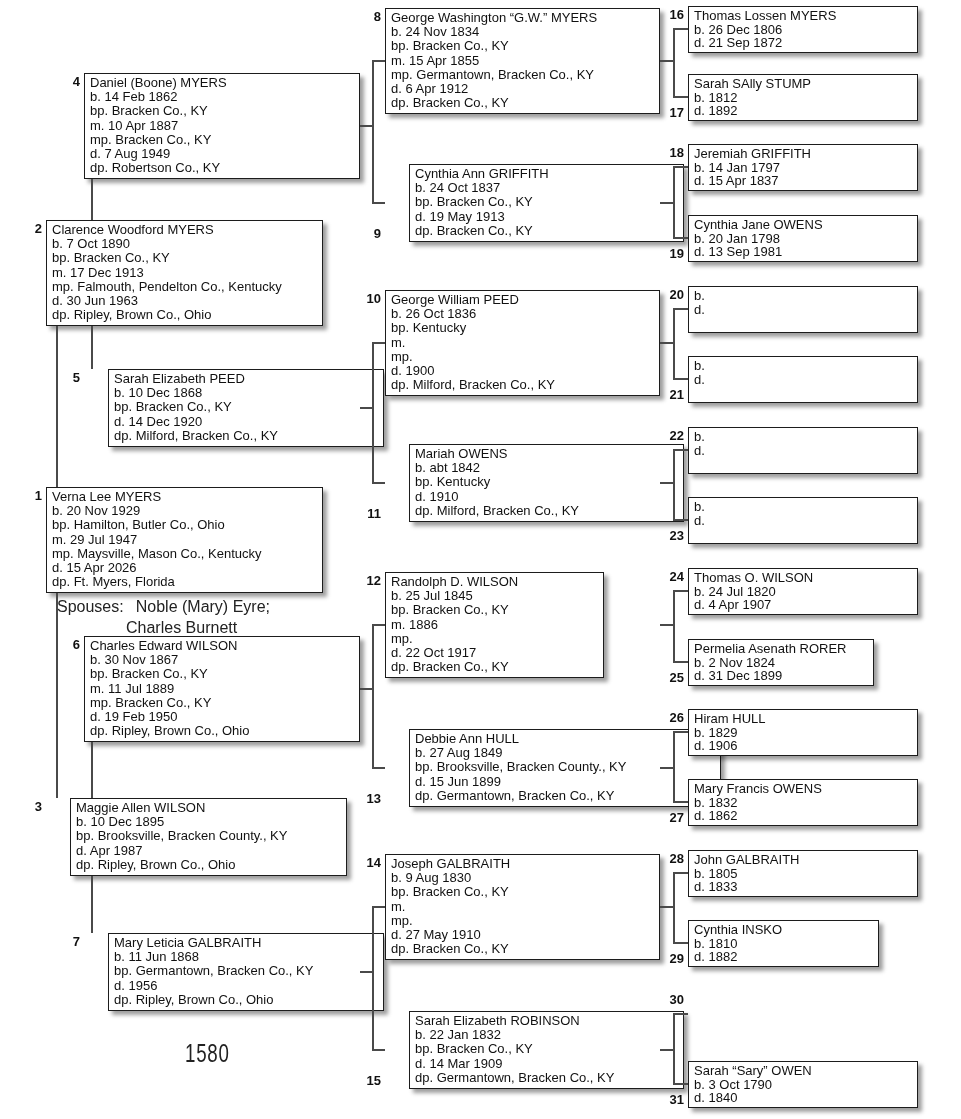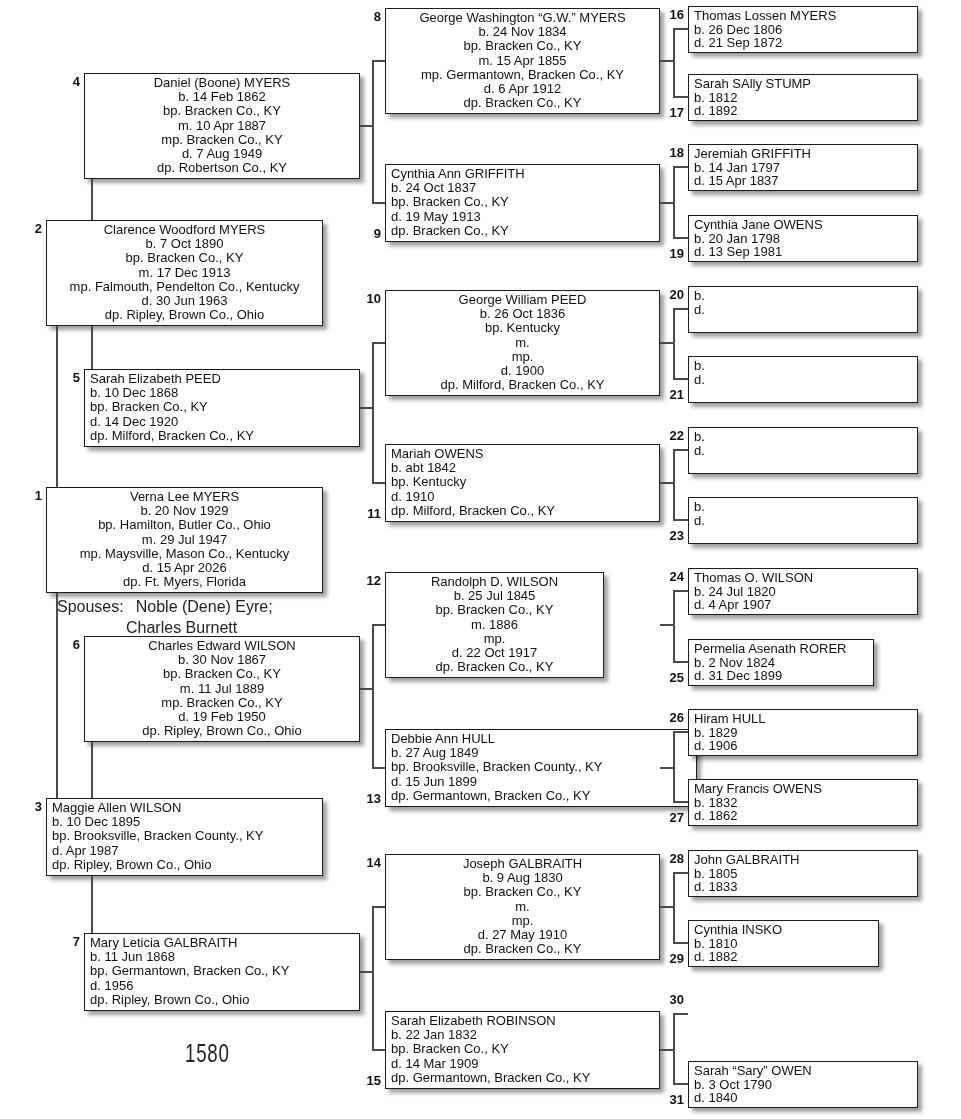--- a/index.html
+++ b/index.html
@@ -8,7 +8,7 @@
   .pbox{position:absolute;background:#fff;border:1.5px solid #1c1c1c;
         box-sizing:border-box;box-shadow:4px 4px 4px rgba(0,0,0,0.38);
         padding:2px 5px;font-size:13px;}
-  .b7{height:106px;line-height:14.2px;text-align:center;}
+  .b7{height:106px;line-height:14.2px;}
   .b5{height:78px;line-height:14.2px;}
   .b3{height:47px;line-height:13.6px;}
   .line{white-space:nowrap;overflow:hidden;}

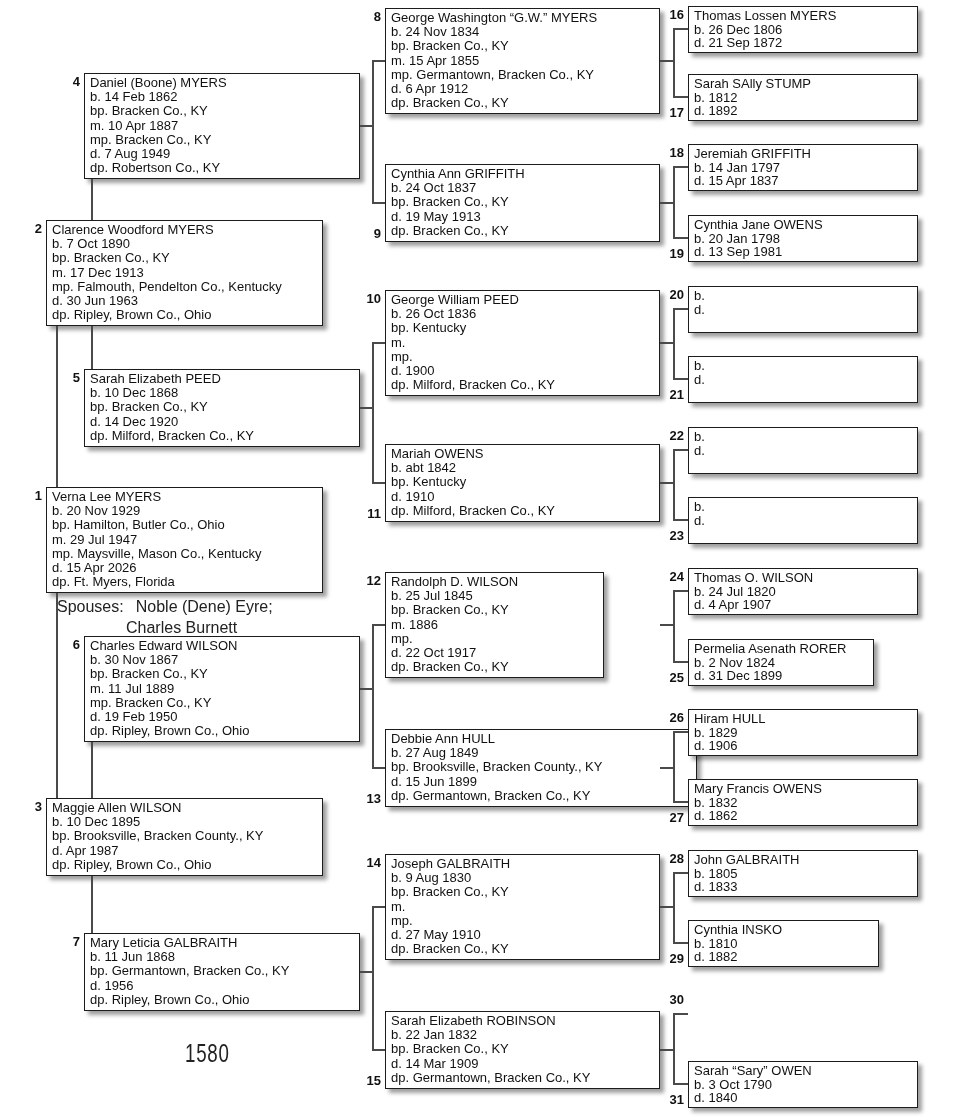--- a/index.html
+++ b/index.html
@@ -9,7 +9,7 @@
         box-sizing:border-box;box-shadow:4px 4px 4px rgba(0,0,0,0.38);
         padding:2px 5px;font-size:13px;}
   .b7{height:106px;line-height:14.2px;}
-  .b5{height:78px;line-height:14.2px;}
+  .b5{height:78px;line-height:14.2px;margin-left:24px;}
   .b3{height:47px;line-height:13.6px;}
   .line{white-space:nowrap;overflow:hidden;}
   .num{position:absolute;width:26px;text-align:right;font-weight:bold;

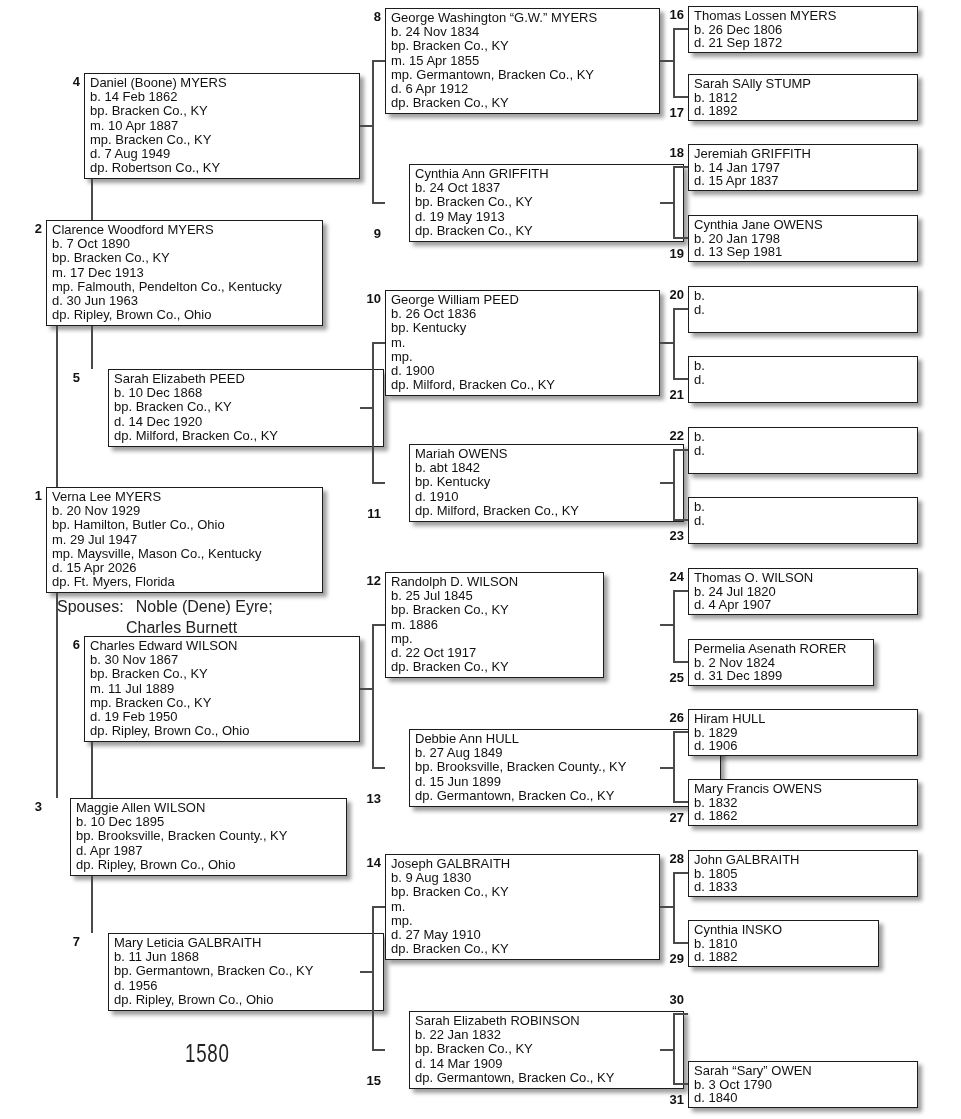--- a/index.html
+++ b/index.html
@@ -71,7 +71,7 @@
   <div class="num" style="left:16px;top:488px">1</div>
 
   <div class="spouses">
-    <div><span>Spouses:</span><span class="sp-gap"></span><span>Noble (Dene) Eyre;</span></div>
+    <div><span>Spouses:</span><span class="sp-gap"></span><span>Noble (Mary) Eyre;</span></div>
     <div class="sp2">Charles Burnett</div>
   </div>
 

